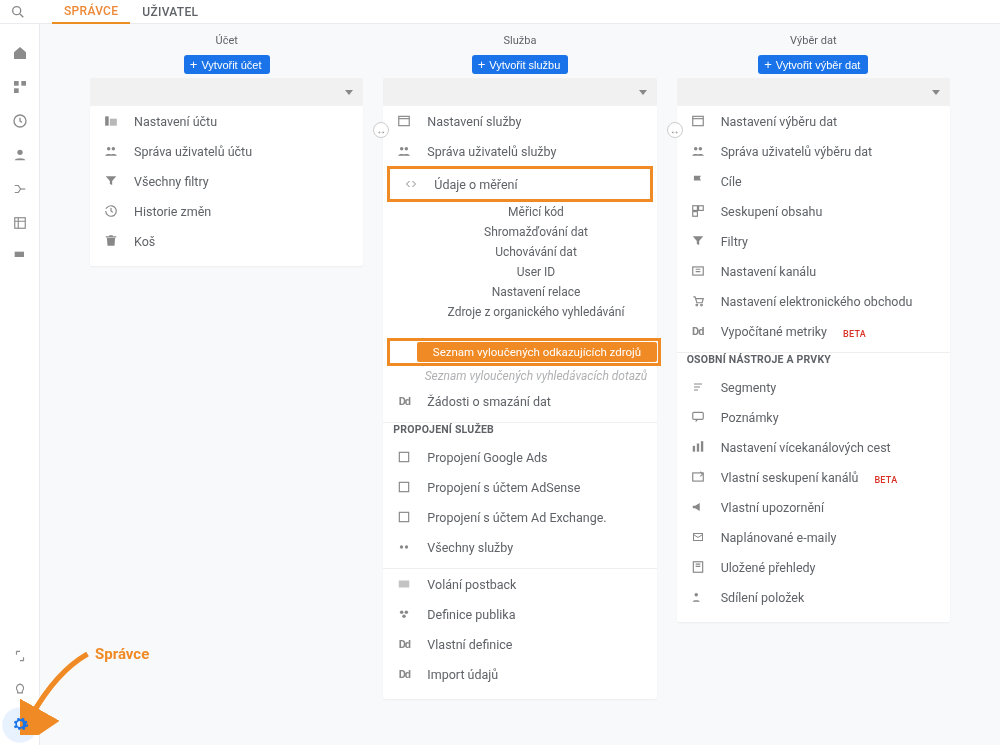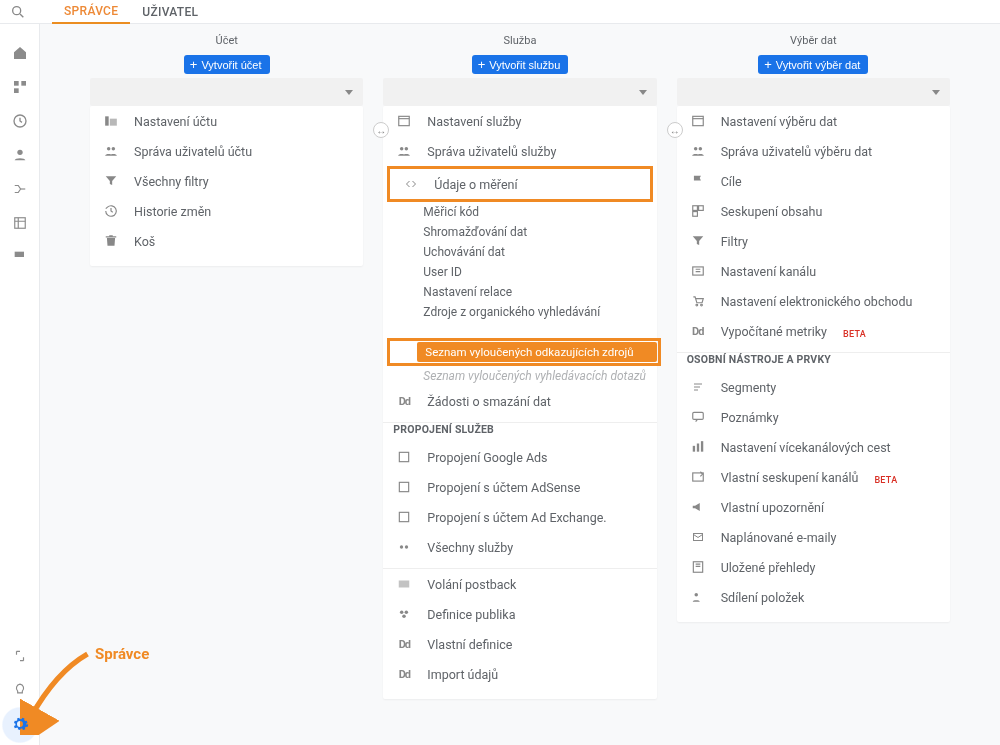--- a/index.html
+++ b/index.html
@@ -38,7 +38,7 @@
   .mitem .dd { font-size: 11px; font-weight: 700; color: #888; letter-spacing: -1px; }
 
   .subitems { padding-left: 32px; }
-  .subitem { padding: 3px 8px 3px 8px; font-size: 12px; color: #5f6368; cursor: pointer; }
+  .subitem { padding: 3px 8px 3px 8px; font-size: 12px; color: #5f6368; cursor: pointer; text-align: center; }
 
   .sect-head { font-size: 10.5px; font-weight: 700; color: #5f6368; letter-spacing: 0.2px; padding: 0 10px 6px 10px; border-top: 1px solid #eee; margin-top: 6px; }
 

